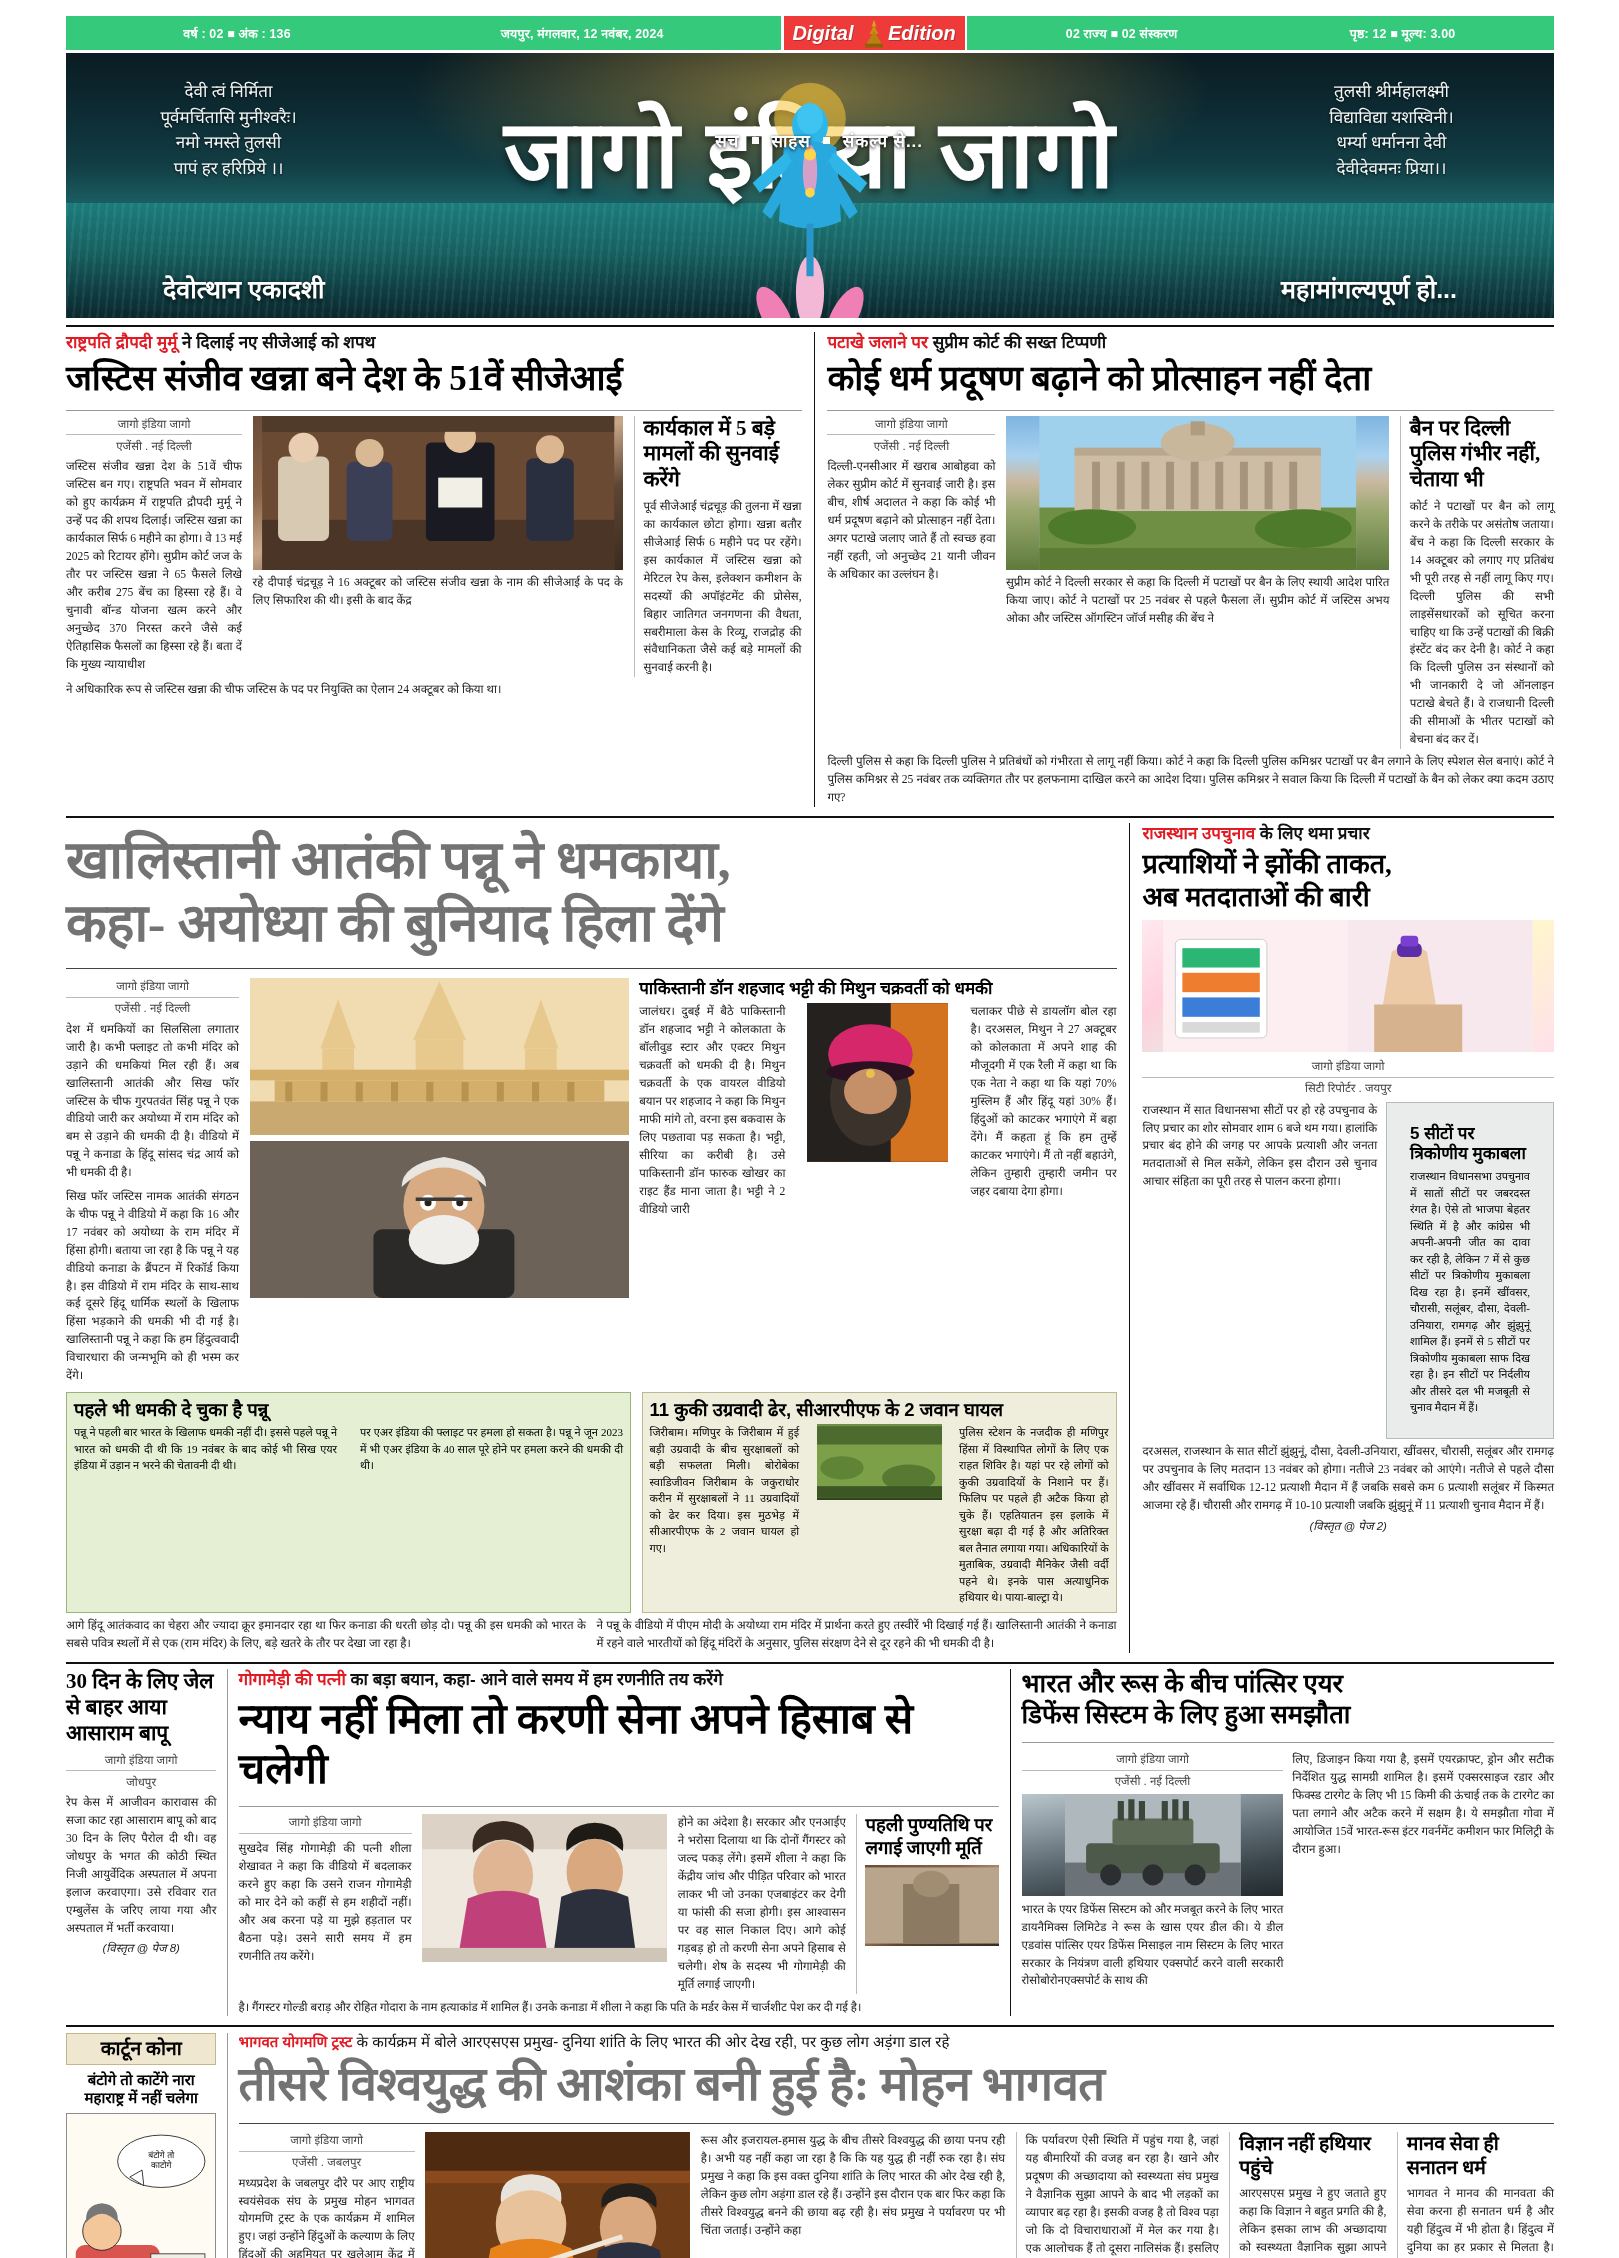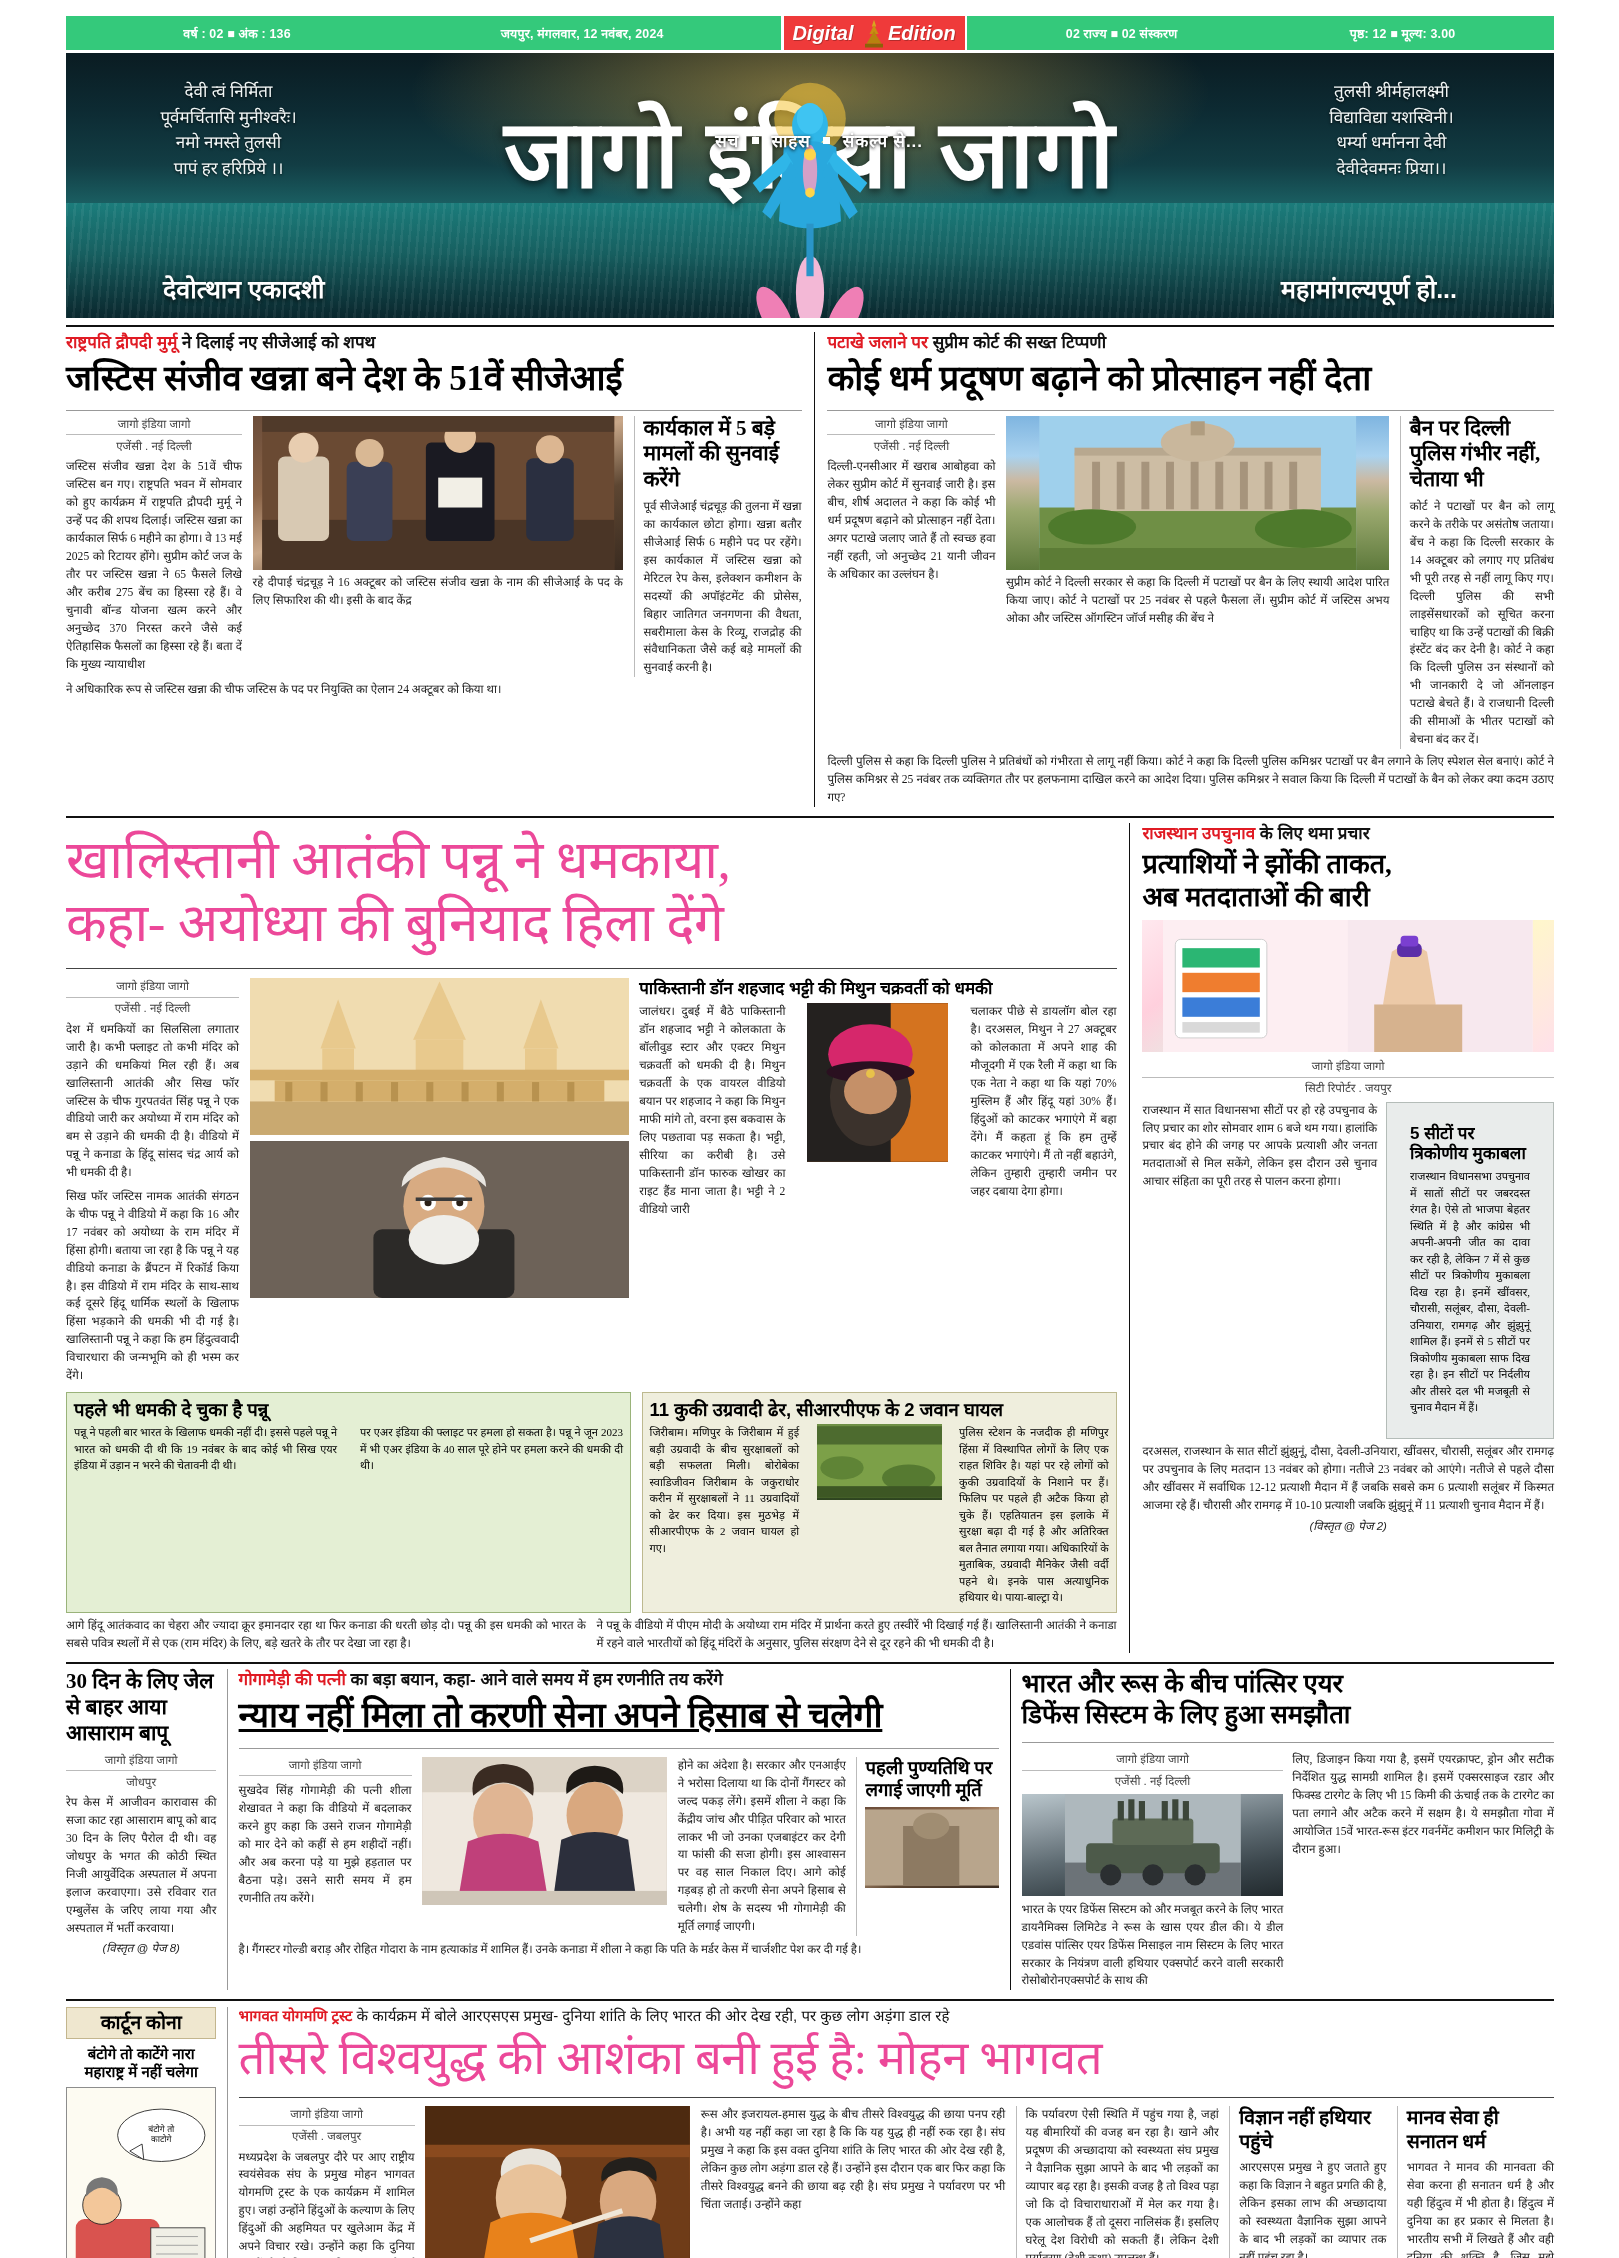--- a/index.html
+++ b/index.html
@@ -130,7 +130,7 @@
     font-family:"Liberation Serif","DejaVu Serif",serif; letter-spacing:-0.2px;
   }
   .hl-huge {
-    font-size: 53px; font-weight:normal; line-height:1.16; color:#ec4899;
+    font-size: 53px; font-weight:bold; line-height:1.16; color:#737373;
     font-family:"Liberation Serif","DejaVu Serif",serif; letter-spacing:-0.4px;
   }
   .hl-lg { font-size: 27px; font-weight:bold; line-height:1.2; color:#000;

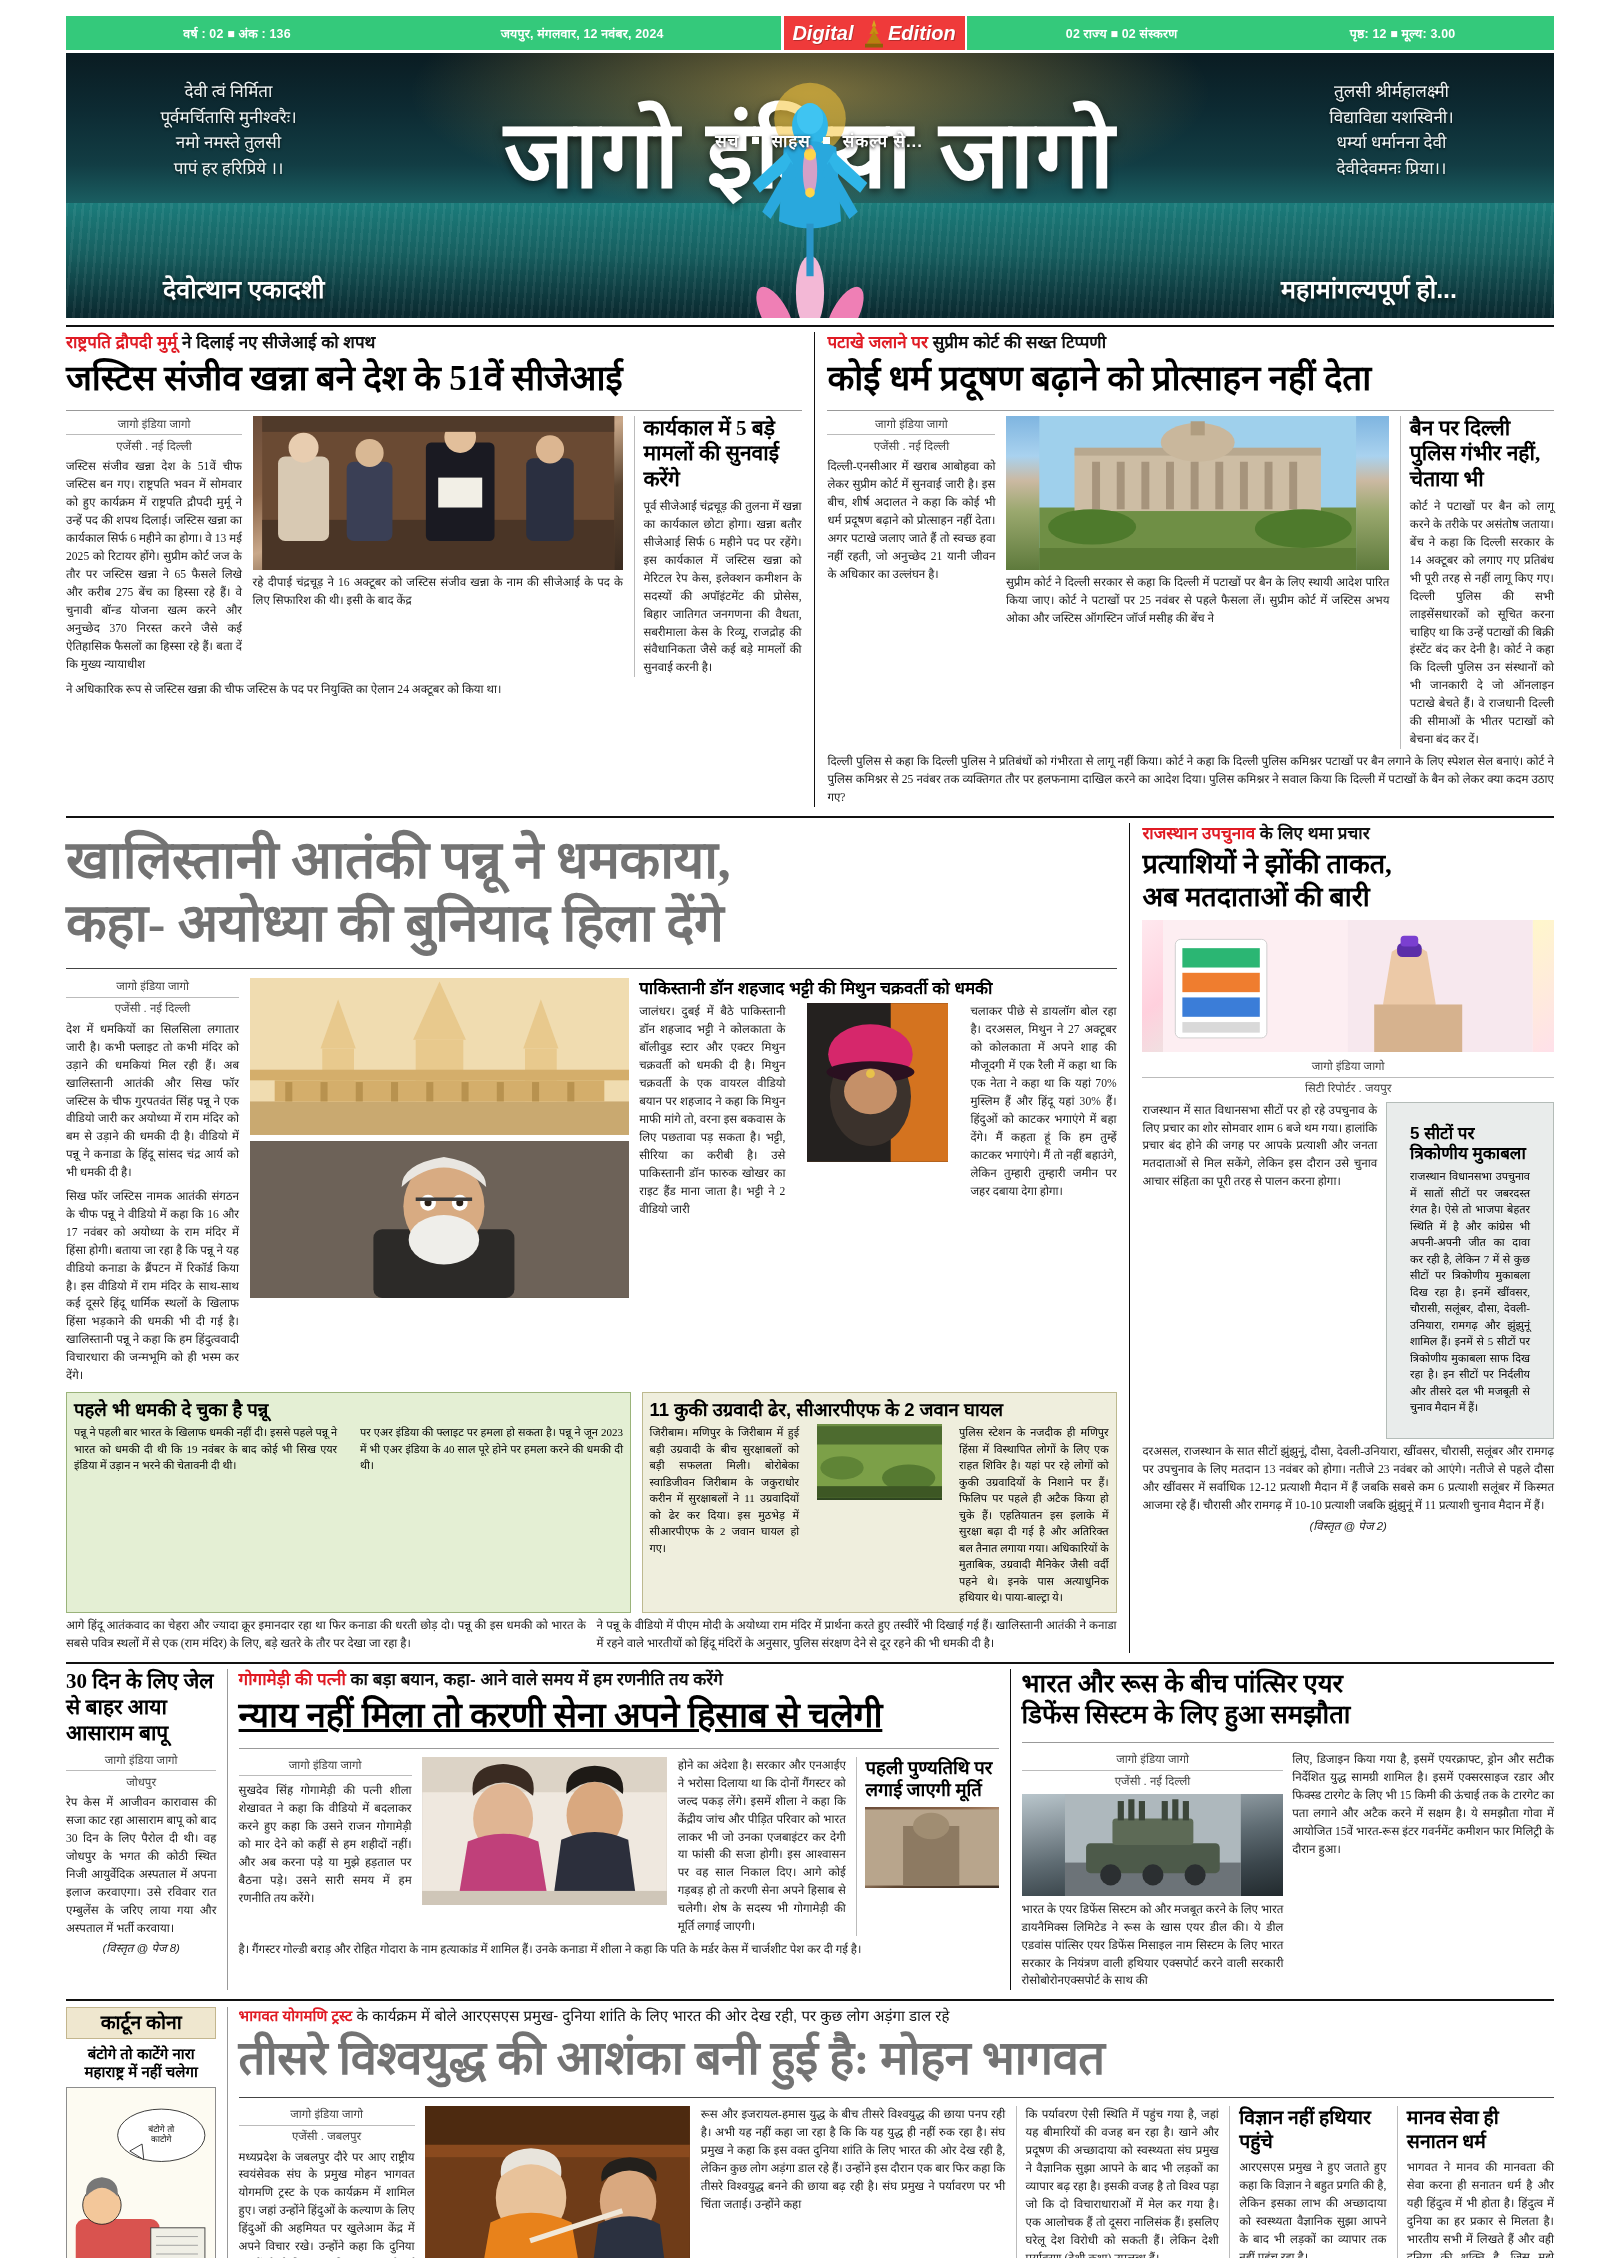--- a/index.html
+++ b/index.html
@@ -545,7 +545,7 @@
       <div class="kicker">
         <span class="red">गोगामेड़ी की पत्नी</span><span> का बड़ा बयान, कहा- आने वाले समय में हम रणनीति तय करेंगे</span>
       </div>
-      <div class="hl-xl" style="font-size:35px;margin:4.4px 0 7px;text-decoration:underline;">न्याय नहीं मिला तो करणी सेना अपने हिसाब से चलेगी</div>
+      <div class="hl-xl" style="font-size:42px;margin:4.4px 0 7px;">न्याय नहीं मिला तो करणी सेना अपने हिसाब से चलेगी</div>
       <div class="hrule-thin"></div>
 
       <div class="row" style="gap:10.6px;margin-top:3.5px;">

